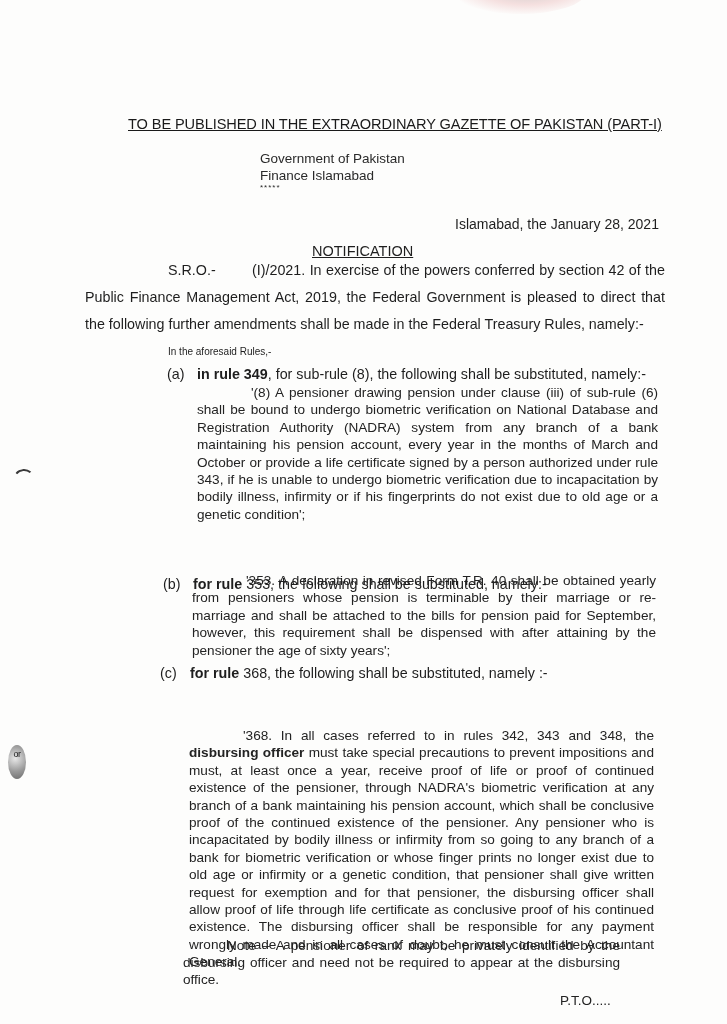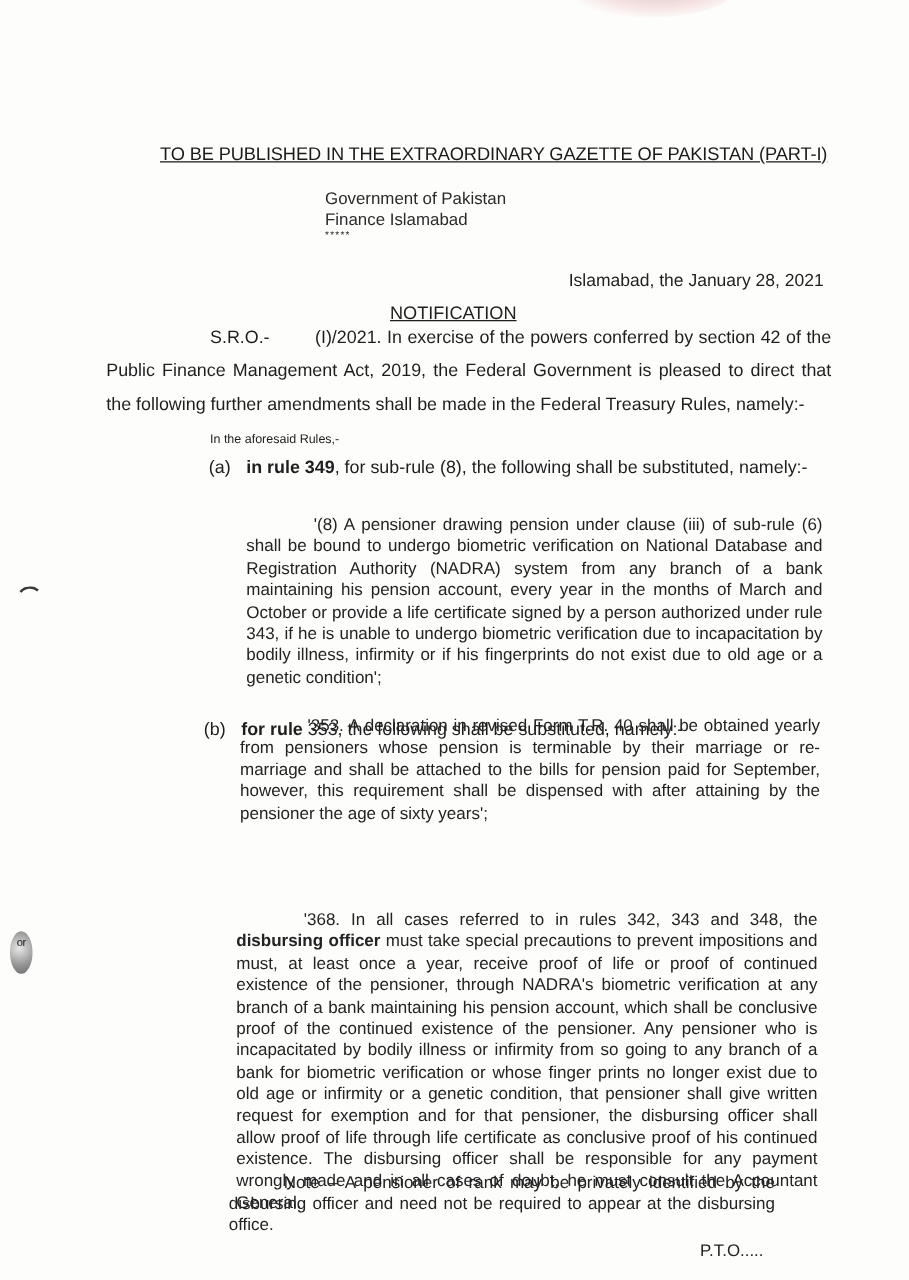--- a/index.html
+++ b/index.html
@@ -88,7 +88,7 @@
   <div class="item-head" style="left:167px; top:366px;">
     <span class="lbl">(a)</span><b>in rule 349</b><span>, for sub-rule (8), the following shall be substituted, namely:-</span>
   </div>
-  <div class="block" style="left:197px; top:411px; width:461px;">
+  <div class="block" style="left:197px; top:384px; width:461px;">
     <span class="indent"></span><span>'(8) A pensioner drawing pension under clause (iii) of sub-rule (6) shall be bound to undergo biometric verification on National Database and Registration Authority (NADRA) system from any branch of a bank maintaining his pension account, every year in the months of March and October or provide a life certificate signed by a person authorized under rule 343, if he is unable to undergo biometric verification due to incapacitation by bodily illness, infirmity or if his fingerprints do not exist due to old age or a genetic condition';</span>
   </div>
 

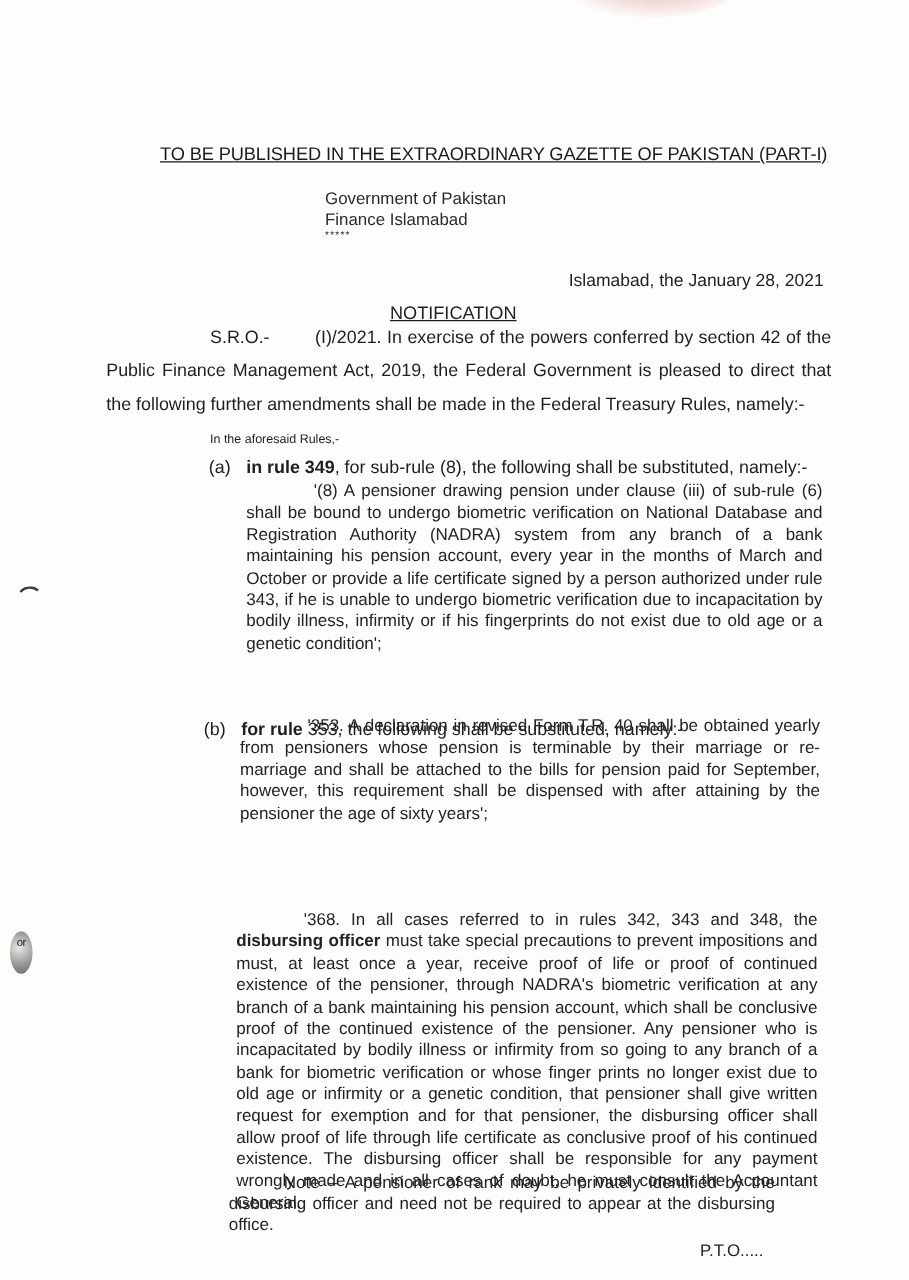--- a/index.html
+++ b/index.html
@@ -99,6 +99,9 @@
     <span class="indent"></span><span>'353. A declaration in revised Form T.R. 40 shall be obtained yearly from pensioners whose pension is terminable by their marriage or re-marriage and shall be attached to the bills for pension paid for September, however, this requirement shall be dispensed with after attaining by the pensioner the age of sixty years';</span>
   </div>
 
+  <div class="item-head" style="left:160px; top:665px;">
+    <span class="lbl">(c)</span><b>for rule</b><span> 368</span><span>, the following shall be substituted, namely :-</span>
+  </div>
   <div class="block" style="left:189px; top:727px; width:465px;">
     <span class="indent"></span><span>'368. In all cases referred to in rules 342, 343 and 348, the </span><b>disbursing officer</b><span> must take special precautions to prevent impositions and must, at least once a year, receive proof of life or proof of continued existence of the pensioner, through NADRA's biometric verification at any branch of a bank maintaining his pension account, which shall be conclusive proof of the continued existence of the pensioner. Any pensioner who is incapacitated by bodily illness or infirmity from so going to any branch of a bank for biometric verification or whose finger prints no longer exist due to old age or infirmity or a genetic condition, that pensioner shall give written request for exemption and for that pensioner, the disbursing officer shall allow proof of life through life certificate as conclusive proof of his continued existence. The disbursing officer shall be responsible for any payment wrongly made and in all cases of doubt, he must consult the Accountant General.</span>
   </div>

